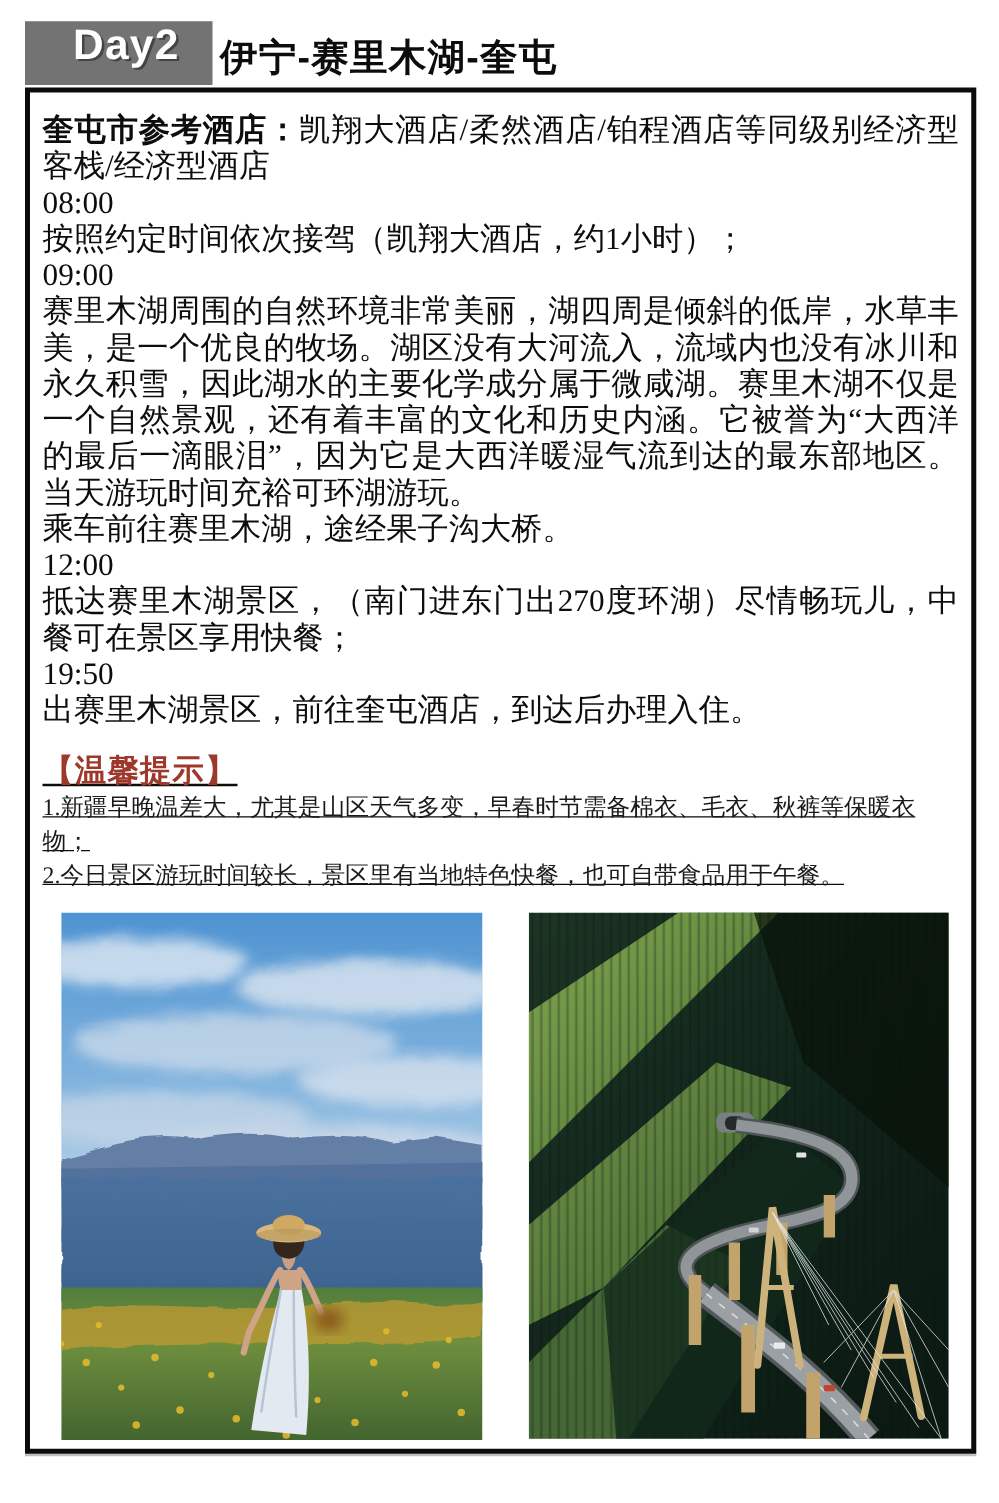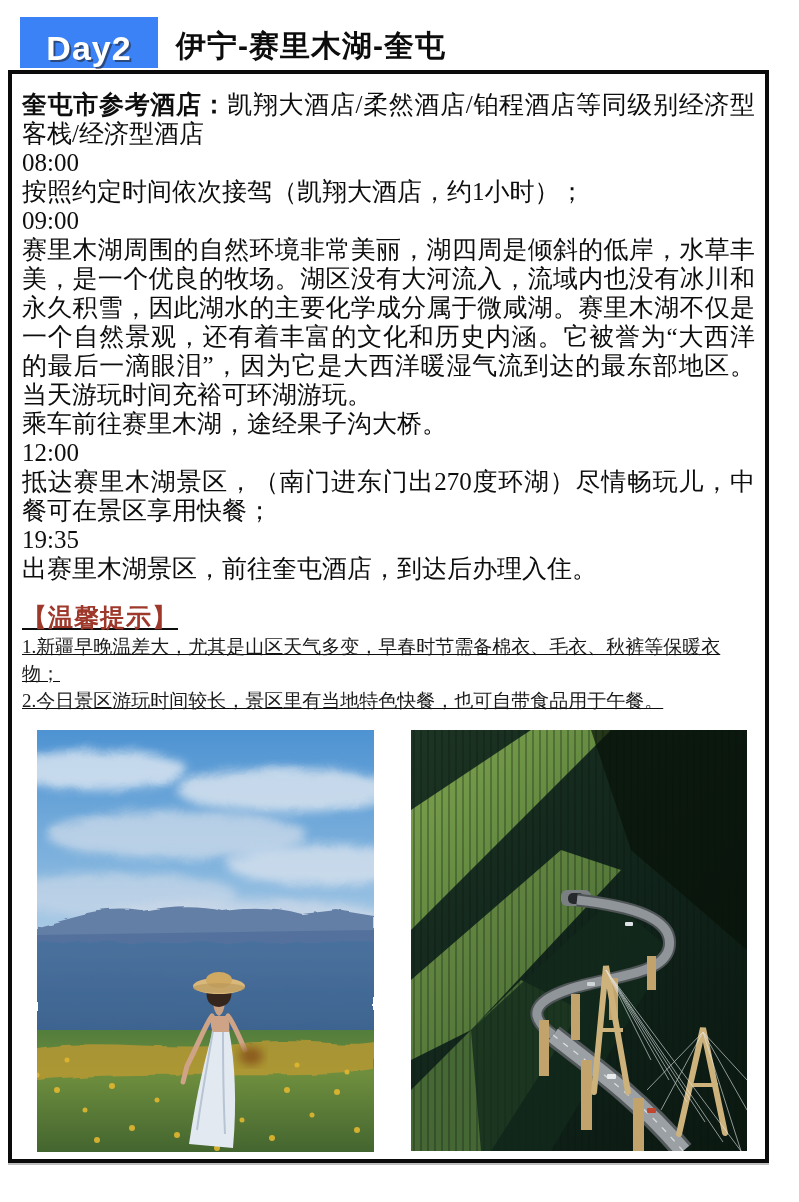--- a/index.html
+++ b/index.html
@@ -14,8 +14,8 @@
   
   .day-badge{
     position:absolute;left:20px;top:17px;width:138px;height:51px;
-    background:#3b82f6;
-    display:flex;align-items:flex-end;justify-content:center;
+    background:#737373;
+    display:flex;align-items:flex-start;justify-content:center;padding-left:12px;
   }
   .day-badge span{
     font-family:"Liberation Sans","DejaVu Sans",sans-serif;

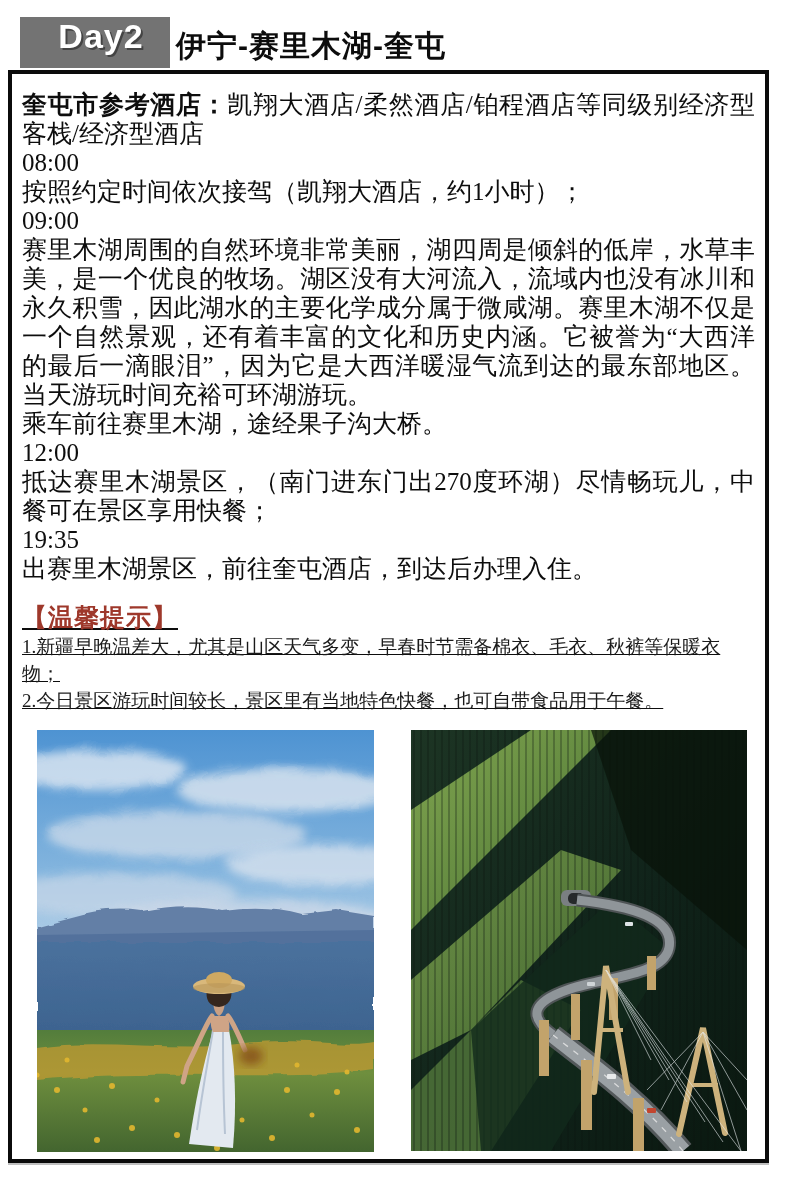--- a/index.html
+++ b/index.html
@@ -31,7 +31,7 @@
   }
   
   .main-box{
-    position:absolute;left:8px;top:70px;
+    position:absolute;left:20px;top:70px;
     width:761px;height:1093px;box-sizing:border-box;
     border:4px solid #0b0b0b;background:#ffffff;
     padding:16px 10px 0 10px;

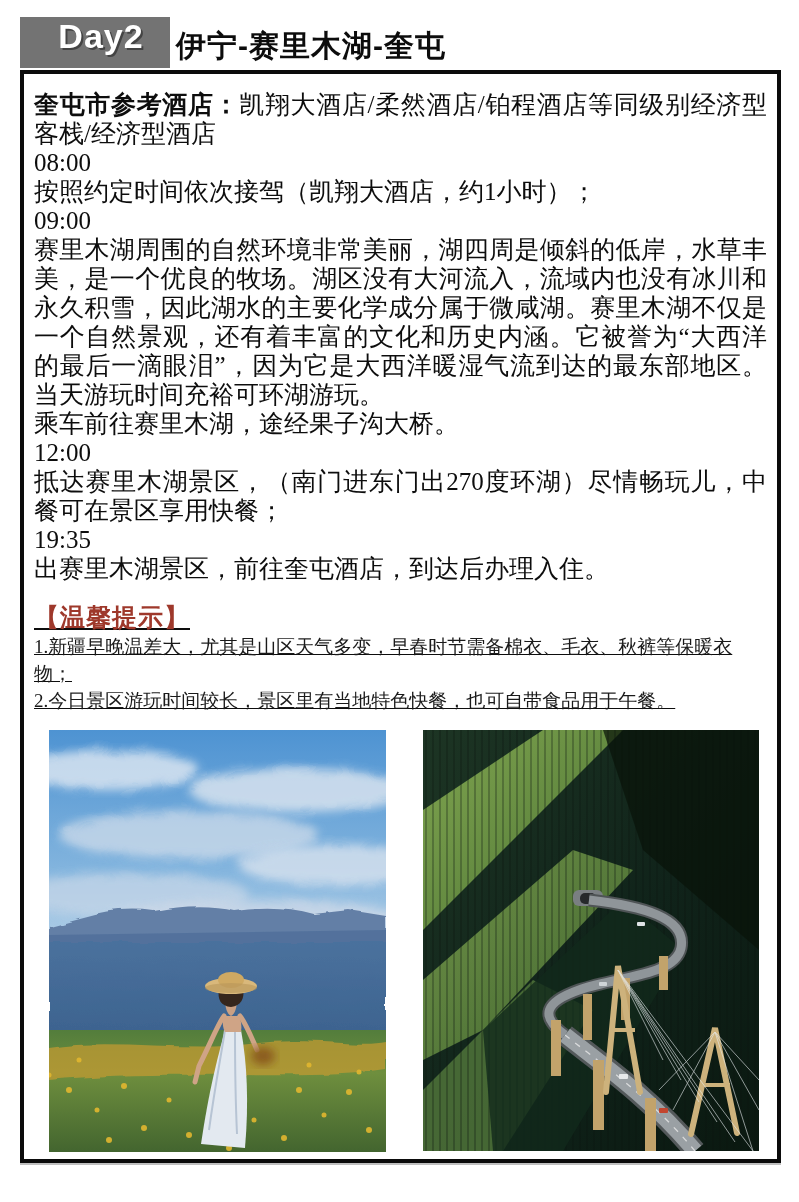--- a/index.html
+++ b/index.html
@@ -75,7 +75,7 @@
         <p class="sched-para">乘车前往赛里木湖，途经果子沟大桥。</p>
         <div class="sched-time">12:00</div>
         <p class="sched-para">抵达赛里木湖景区，（南门进东门出270度环湖）尽情畅玩儿，中餐可在景区享用快餐；</p>
-        <div class="sched-time">19:35</div>
+        <div class="sched-time">19:50</div>
         <p class="sched-para">出赛里木湖景区，前往奎屯酒店，到达后办理入住。</p>
       </div>
   </div>

